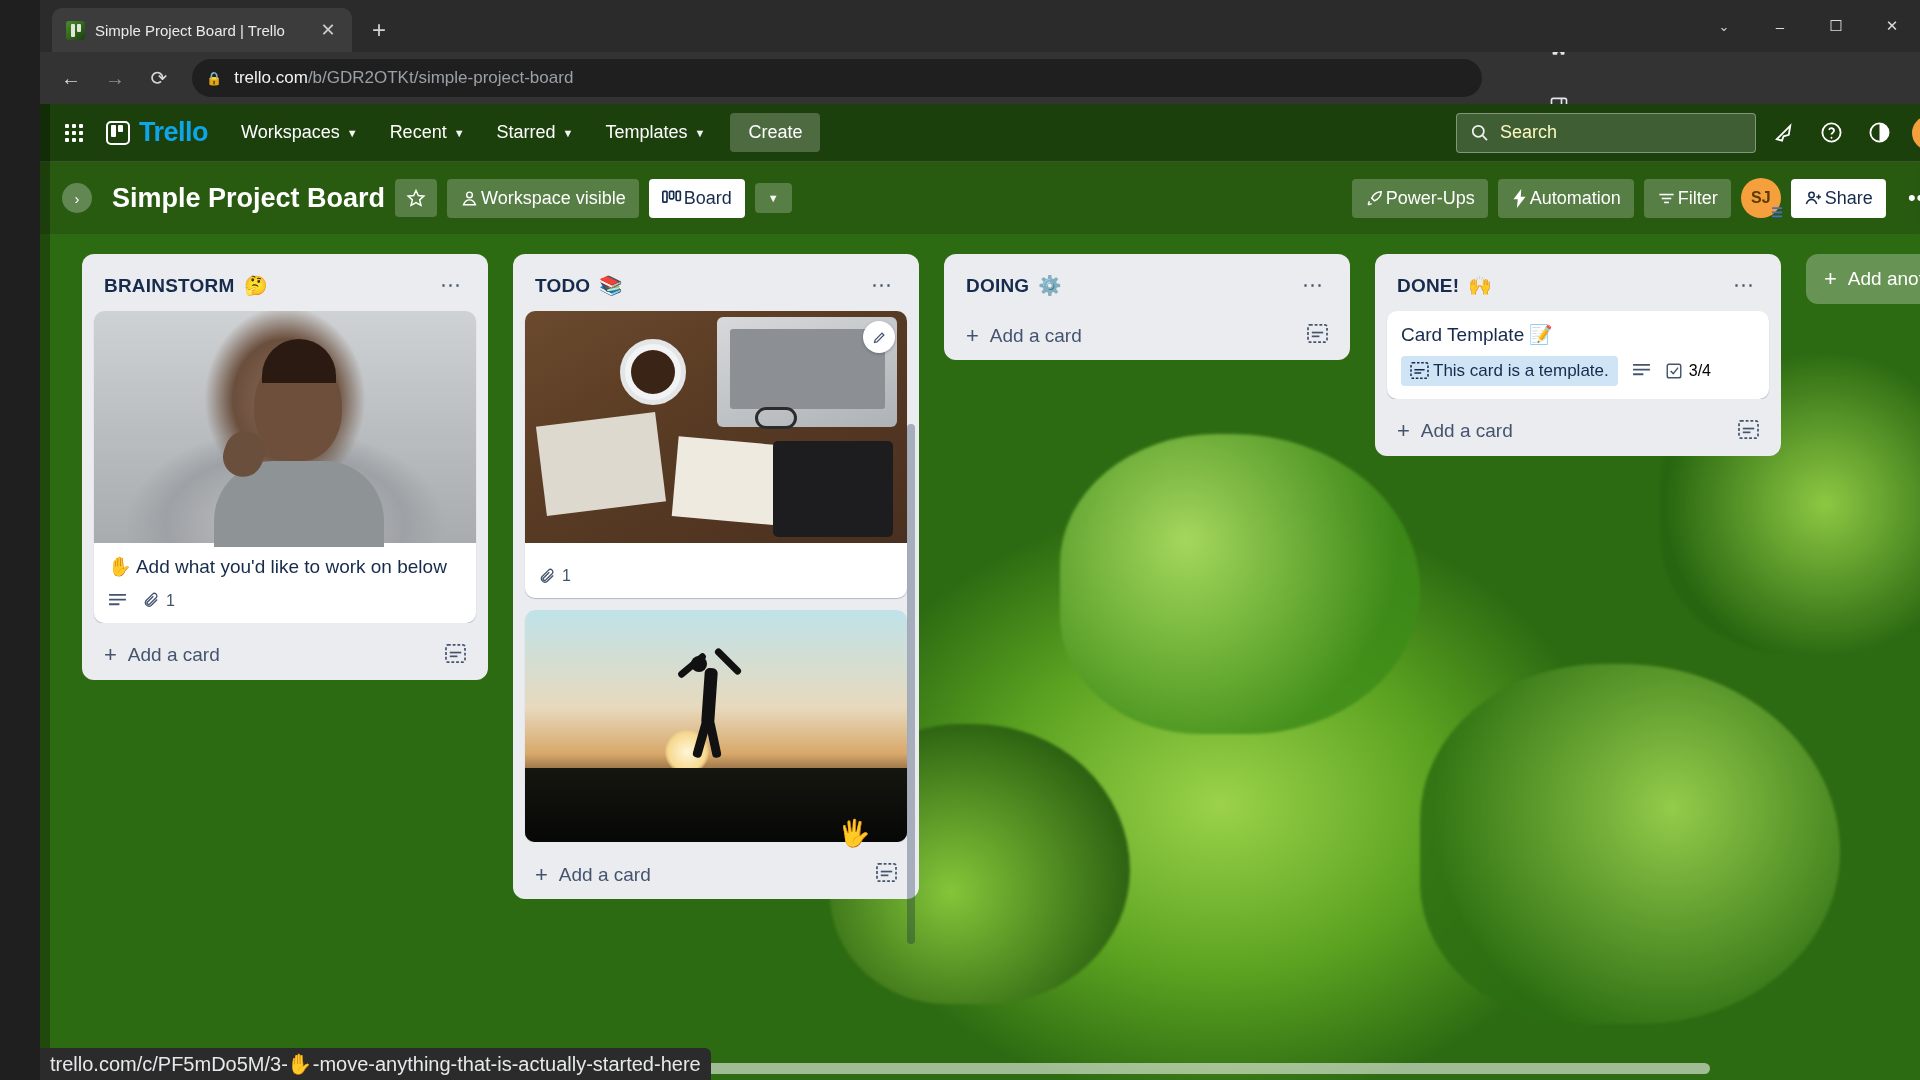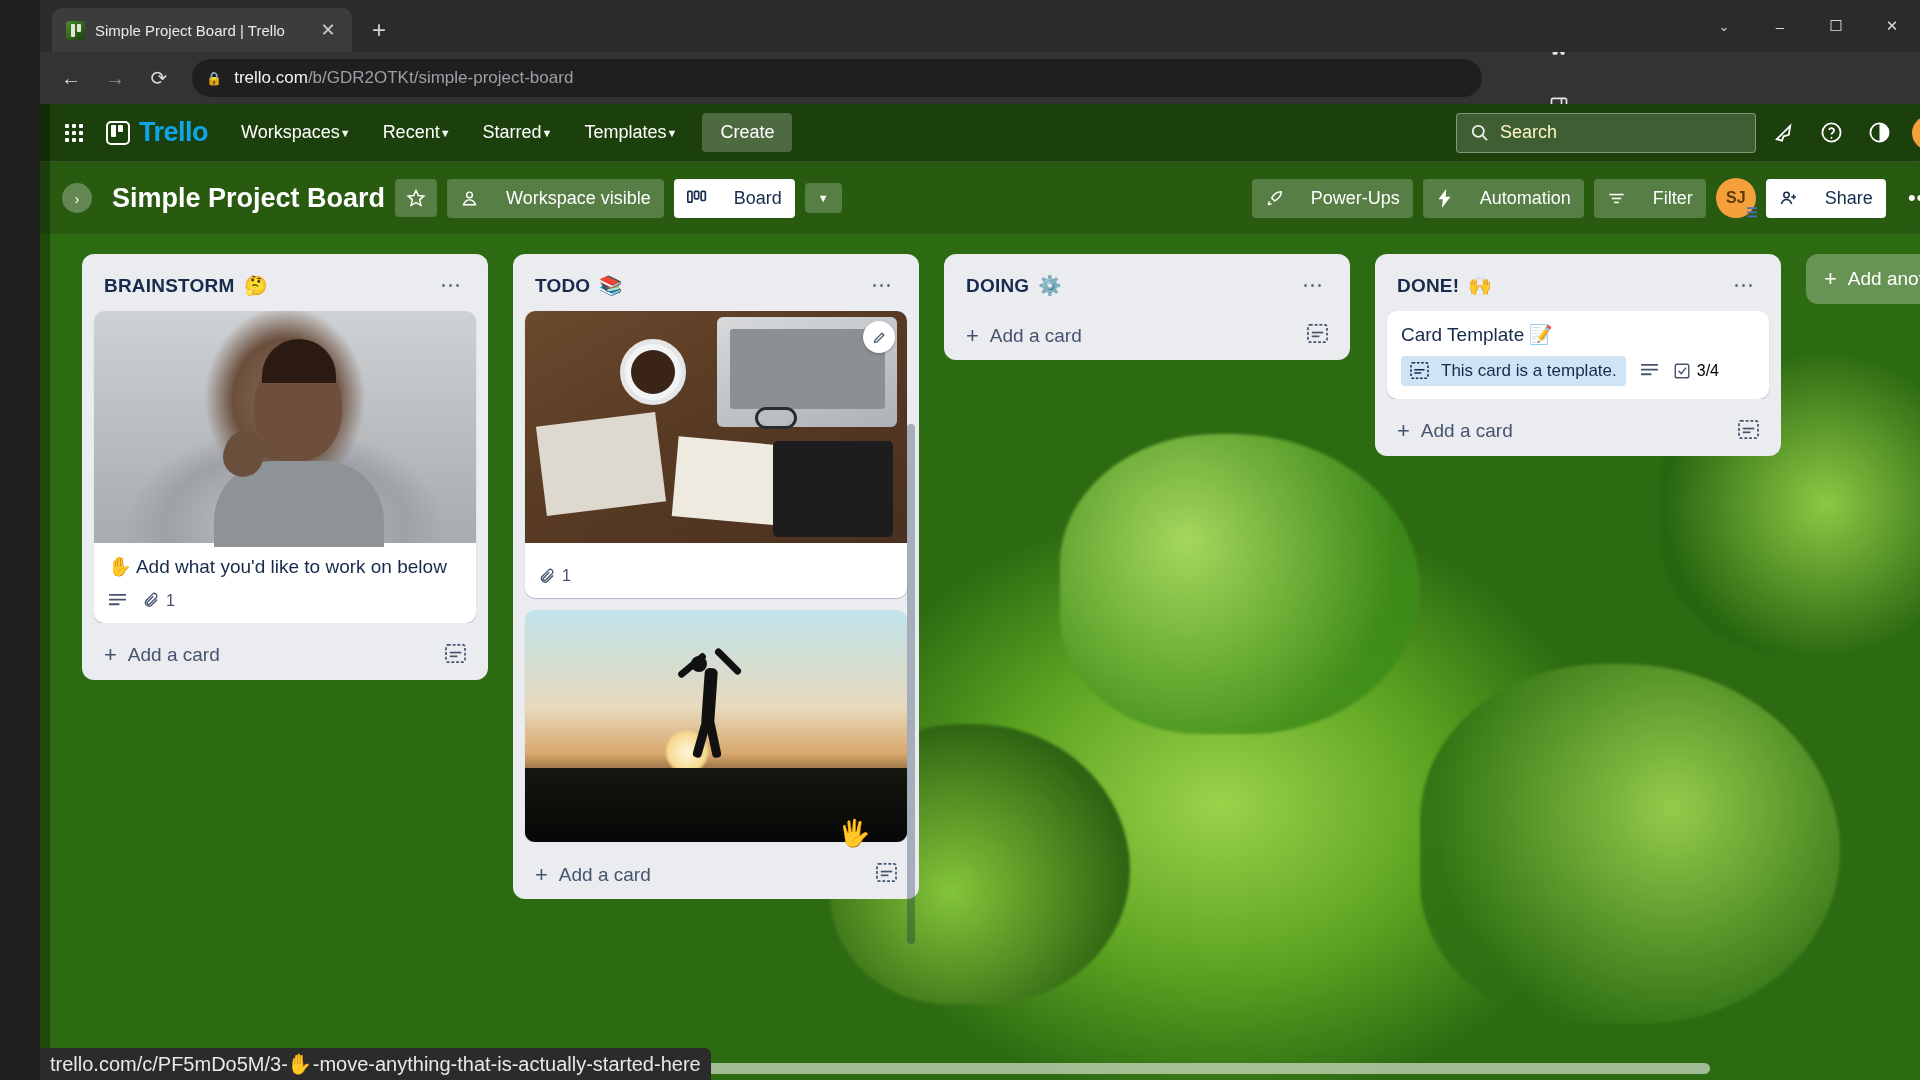--- a/index.html
+++ b/index.html
@@ -125,7 +125,7 @@
   .logo-mark::after  { content:""; position:absolute; left:10px; top:2.5px; width:5px; height:7px;  background:#fff; border-radius:1px; }
   .logo-text { color:#0ea5e9; font-size: 27px; font-weight: bold; letter-spacing: -.5px; }
   .navitem {
-    display:flex; align-items:center; color:#fff; font-size:18px;
+    display:flex; align-items:center; gap:7px; color:#fff; font-size:18px;
     padding: 9px 13px; border-radius: 4px; white-space: nowrap;
   }
   .chev { font-size: 11px; opacity: .95; }

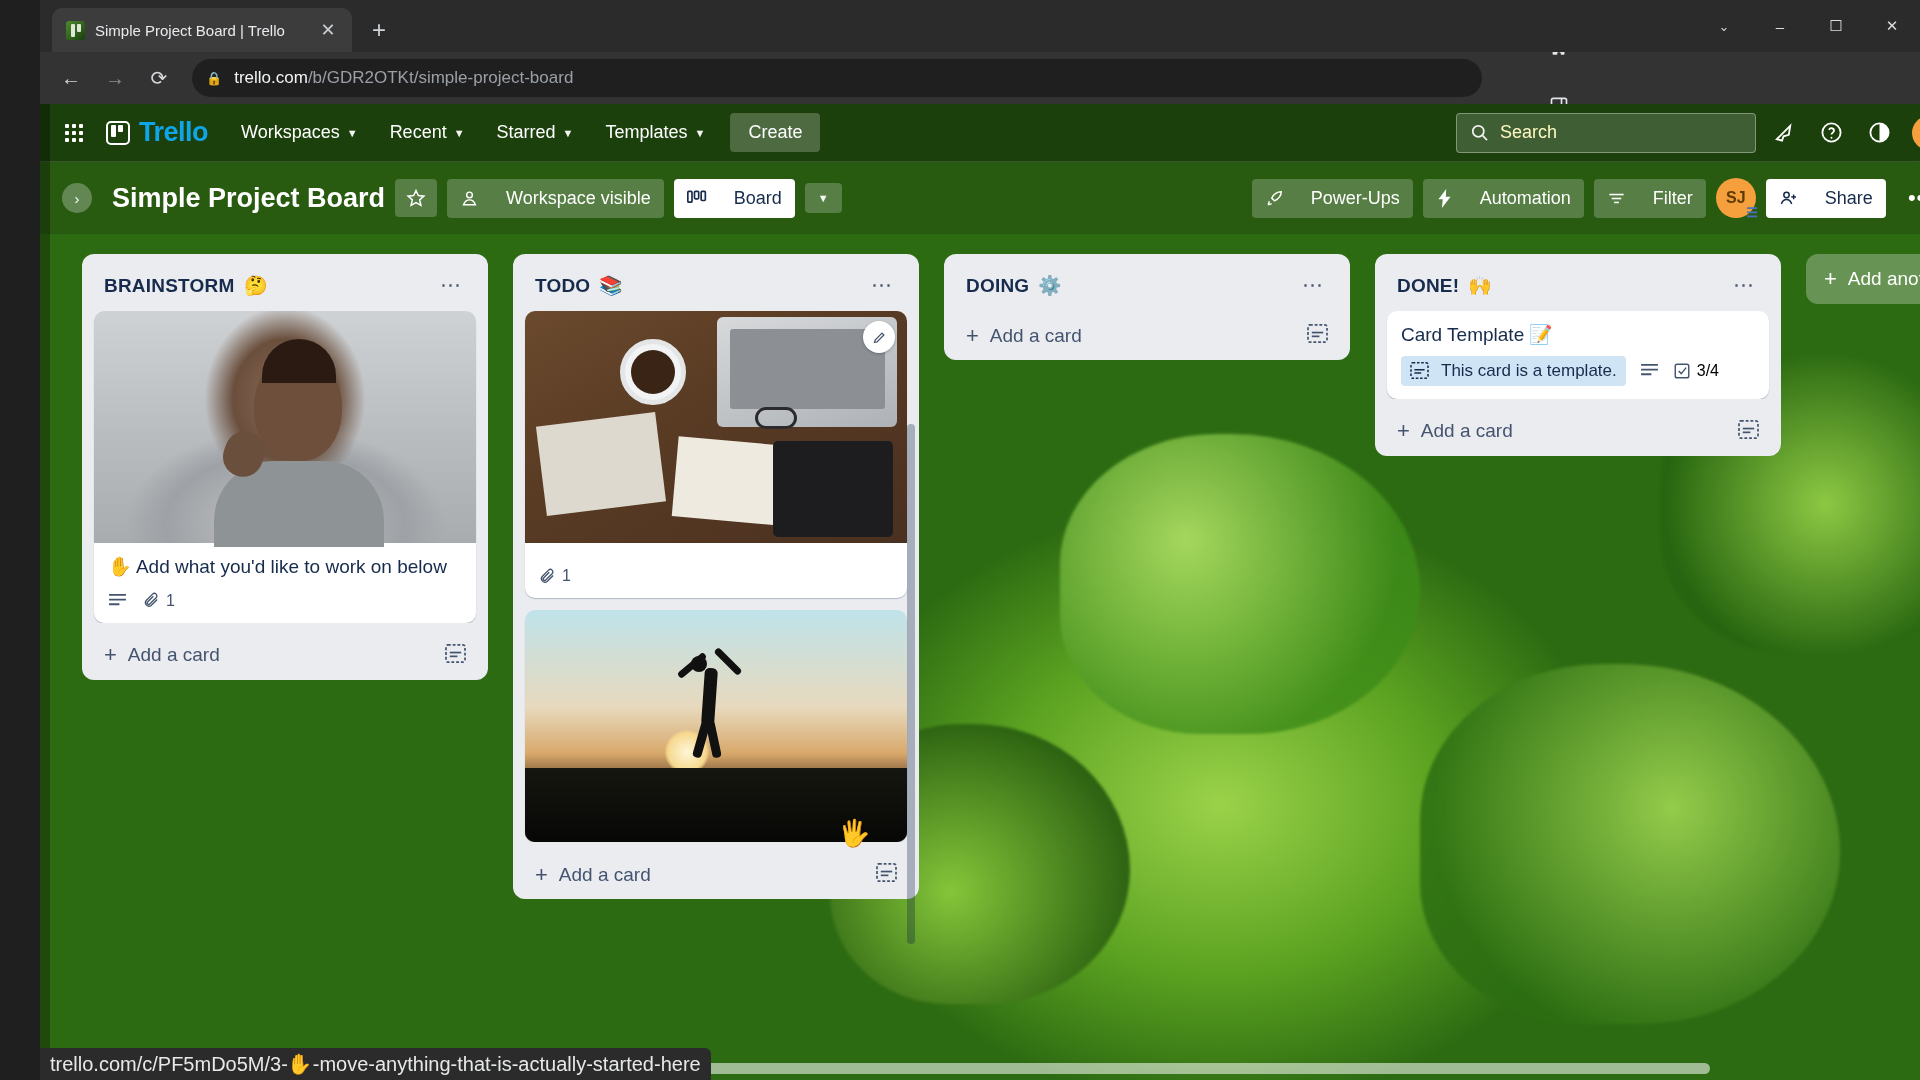--- a/index.html
+++ b/index.html
@@ -163,7 +163,7 @@
   }
   .board-title { color:#fff; font-size: 27px; font-weight: bold; margin-left: 10px; white-space: nowrap; }
   .bb-btn {
-    display:flex; align-items:center; gap:27px; color:#fff; font-size:18px;
+    display:flex; align-items:center; gap:2px; color:#fff; font-size:18px;
     background: rgba(255,255,255,0.22); border-radius:4px; padding: 9px 13px;
     white-space: nowrap;
   }

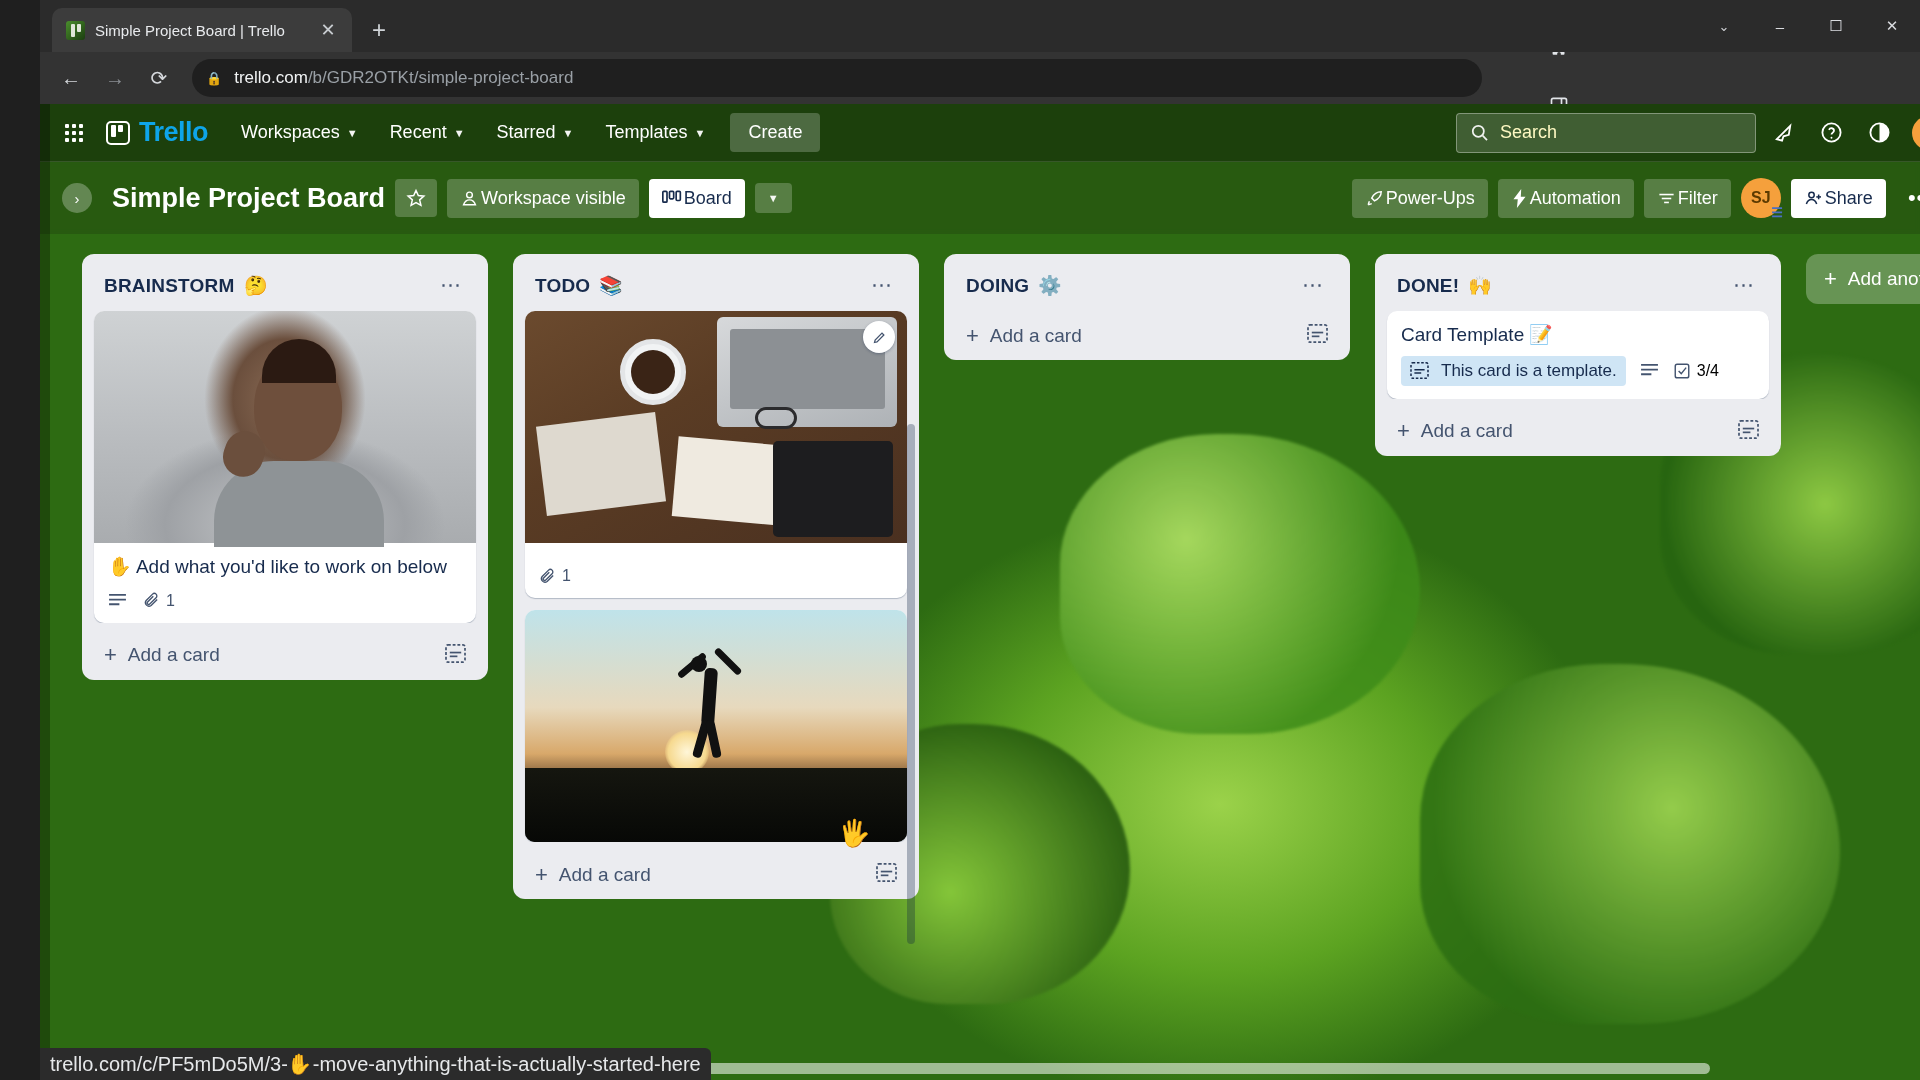--- a/index.html
+++ b/index.html
@@ -215,7 +215,7 @@
   .badge-item { display:flex; align-items:center; gap:6px; font-size: 16px; }
   .tpl-row { display:flex; align-items:center; gap: 14px; margin-top: 8px; }
   .tpl-chip {
-    display:flex; align-items:center; gap:12px; background:#cfe5f5;
+    display:flex; align-items:center; gap:4px; background:#cfe5f5;
     border-radius:4px; padding: 5px 9px; font-size: 17px; color:#172b4d;
   }
   .addcard {

